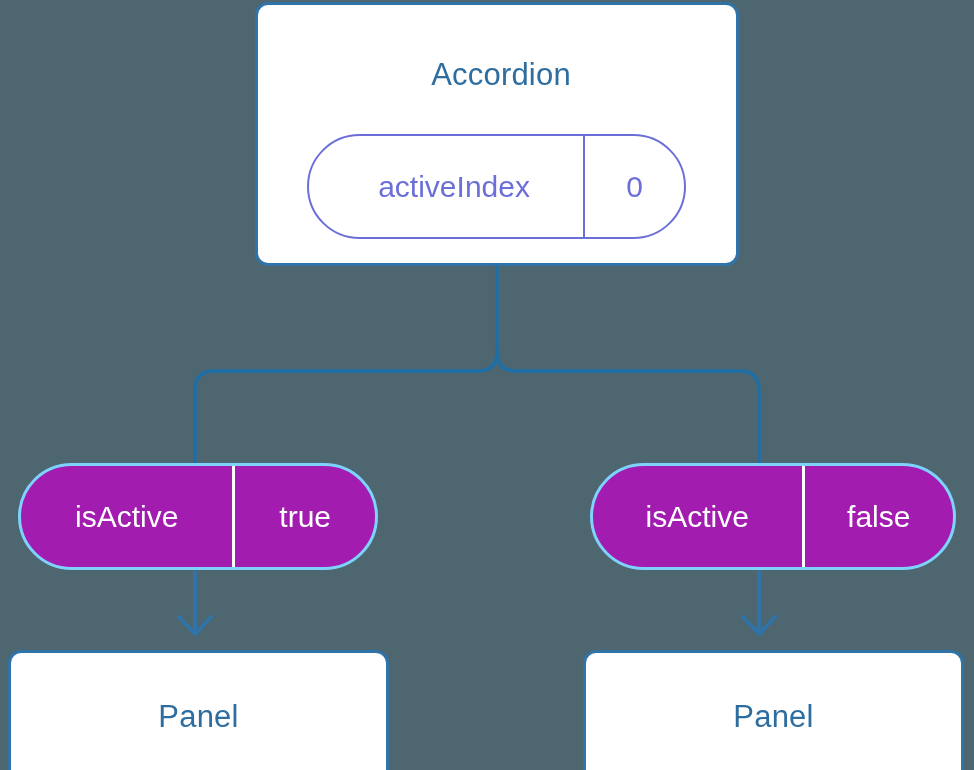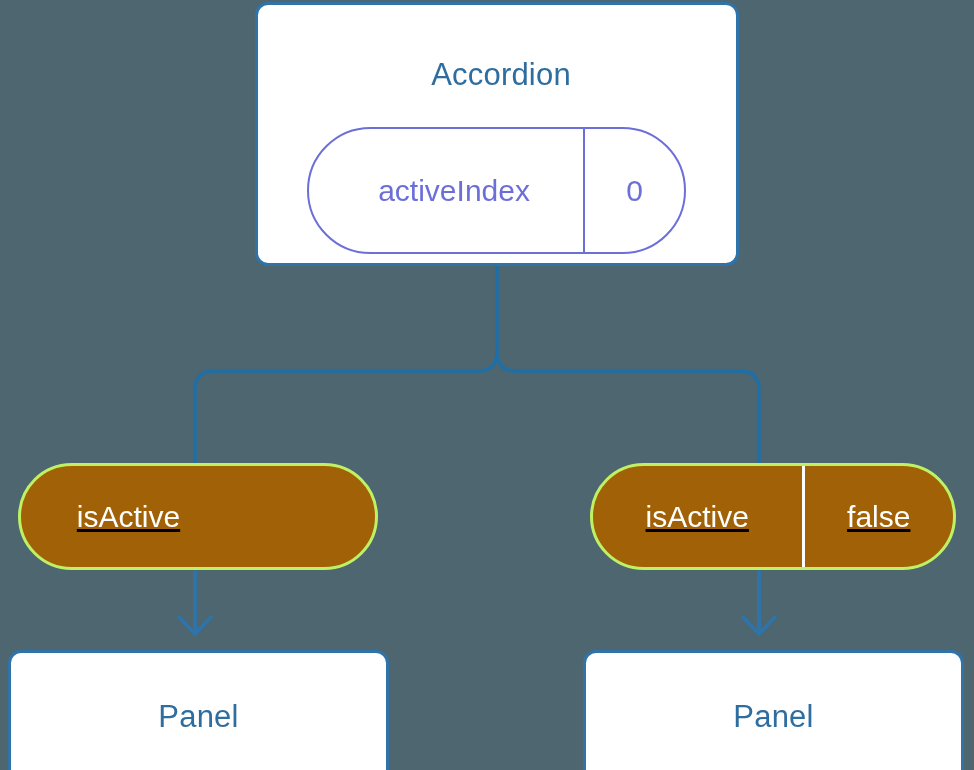--- a/index.html
+++ b/index.html
@@ -127,9 +127,9 @@
   
   #pill-active-index {
     left: 307px;
-    top: 127px;
+    top: 134px;
     width: 379px;
-    height: 127px;
+    height: 105px;
   }
   #pill-active-index .pill-key { width: 277px; padding-left: 16px; }
   #pill-active-index .pill-val { width: 102px; }

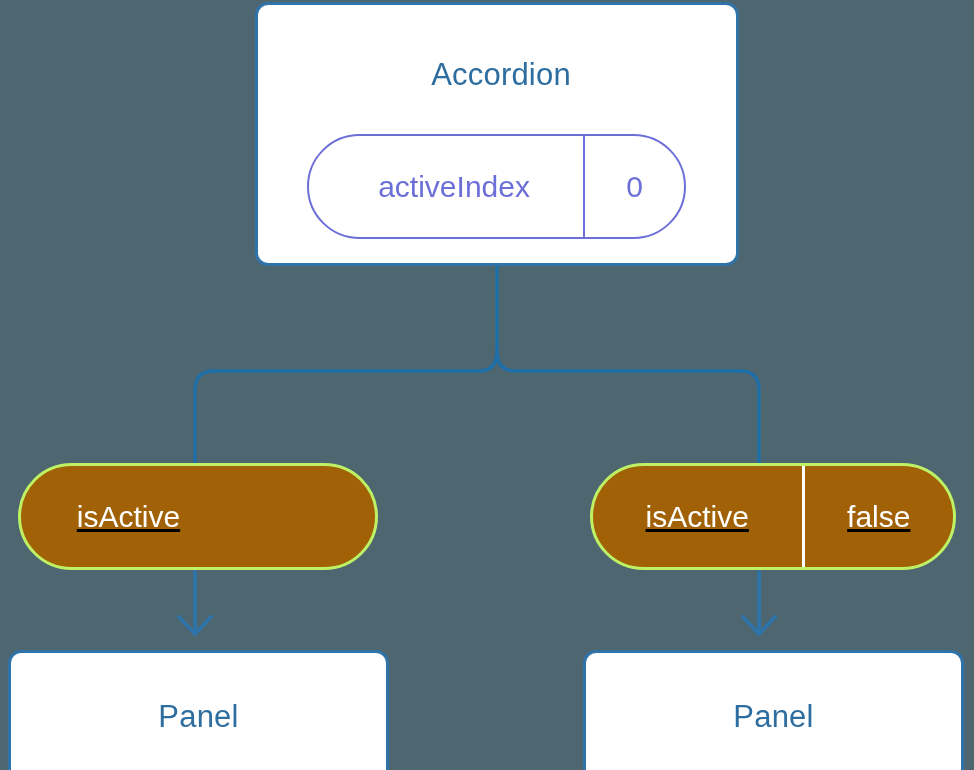--- a/index.html
+++ b/index.html
@@ -112,9 +112,8 @@
 
   
   .pill.filled {
-    background: #a16207;
-    border: 3px solid #bef264;
-    text-decoration: underline;
+    background: #a21caf;
+    border: 3px solid #7dd3fc;
   }
   .pill.filled .pill-key,
   .pill.filled .pill-val {

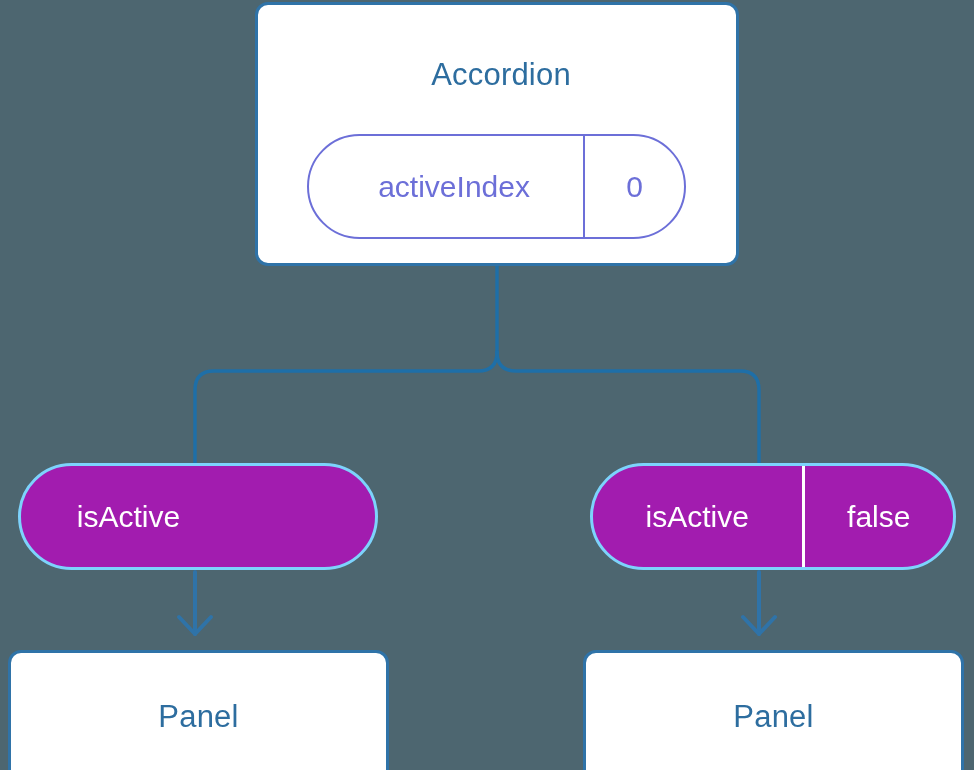--- a/index.html
+++ b/index.html
@@ -184,6 +184,7 @@
 
   <div class="pill filled" id="pill-is-active-left">
     <div class="pill-key">isActive</div>
+    <div class="pill-val">true</div>
   </div>
 
   <div class="card panel-card" id="panel-card-left">

